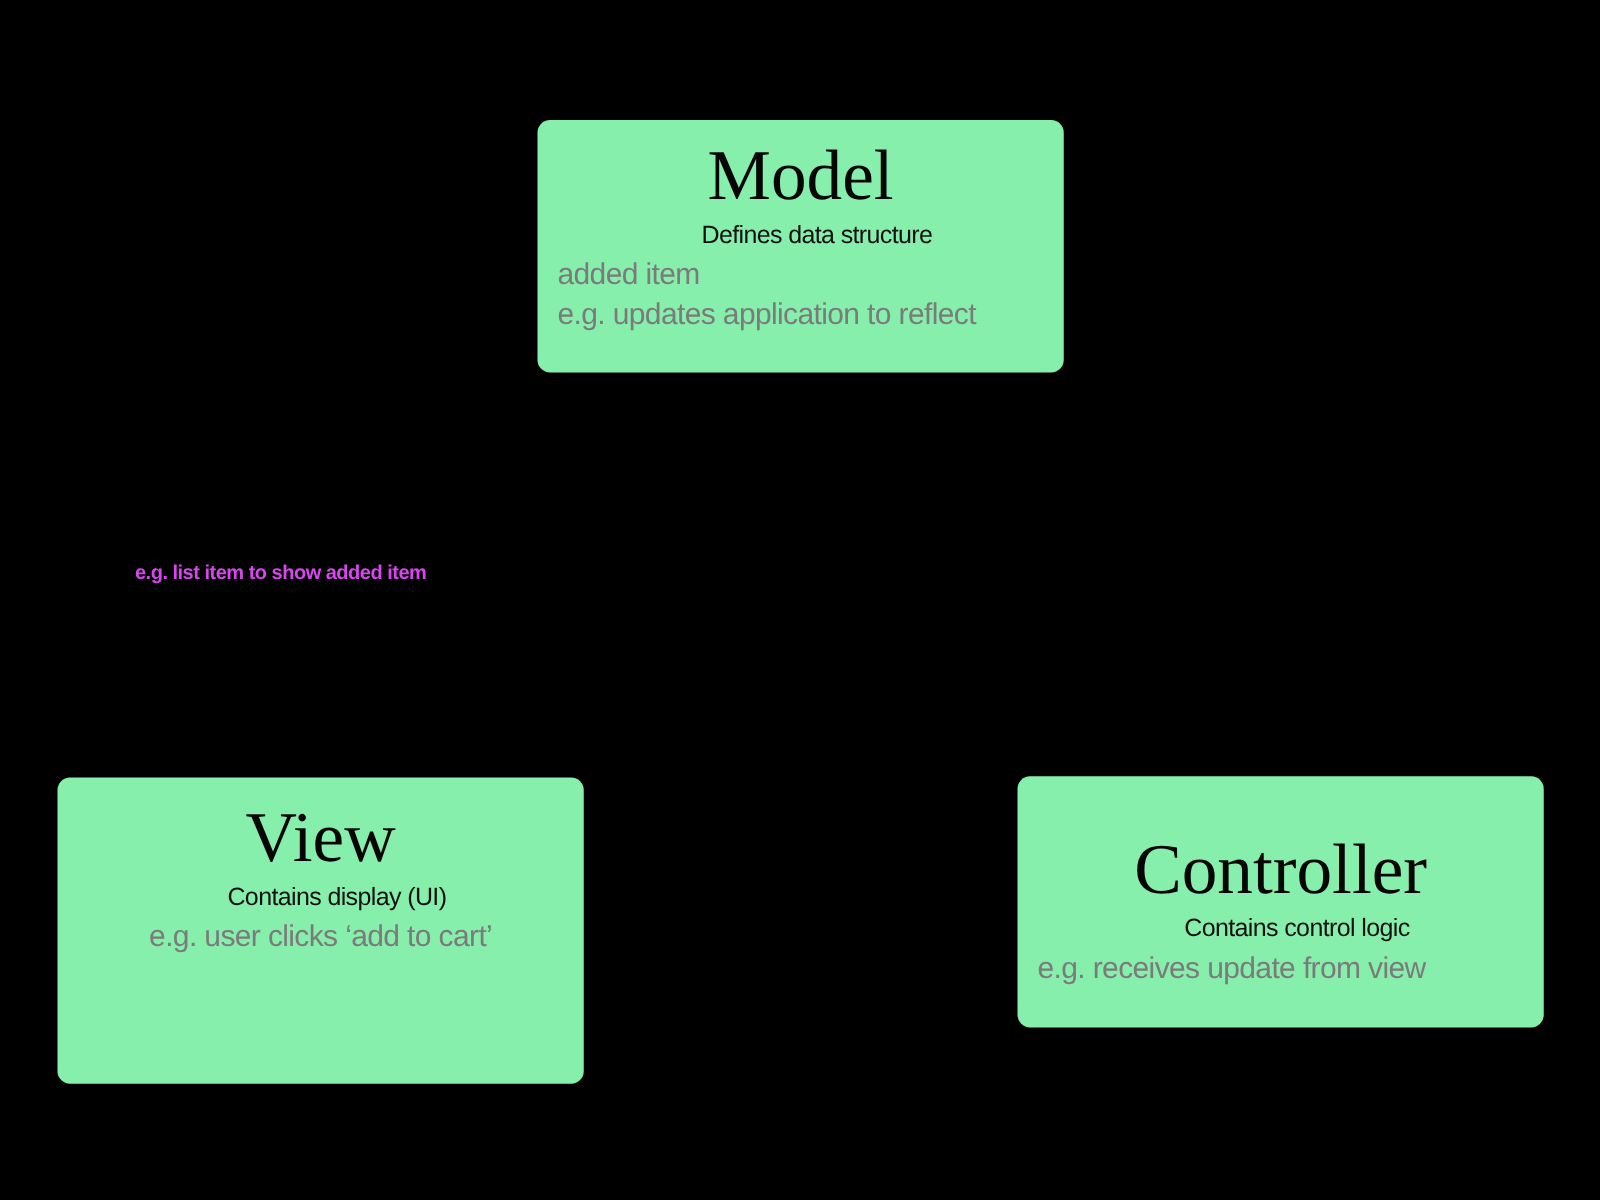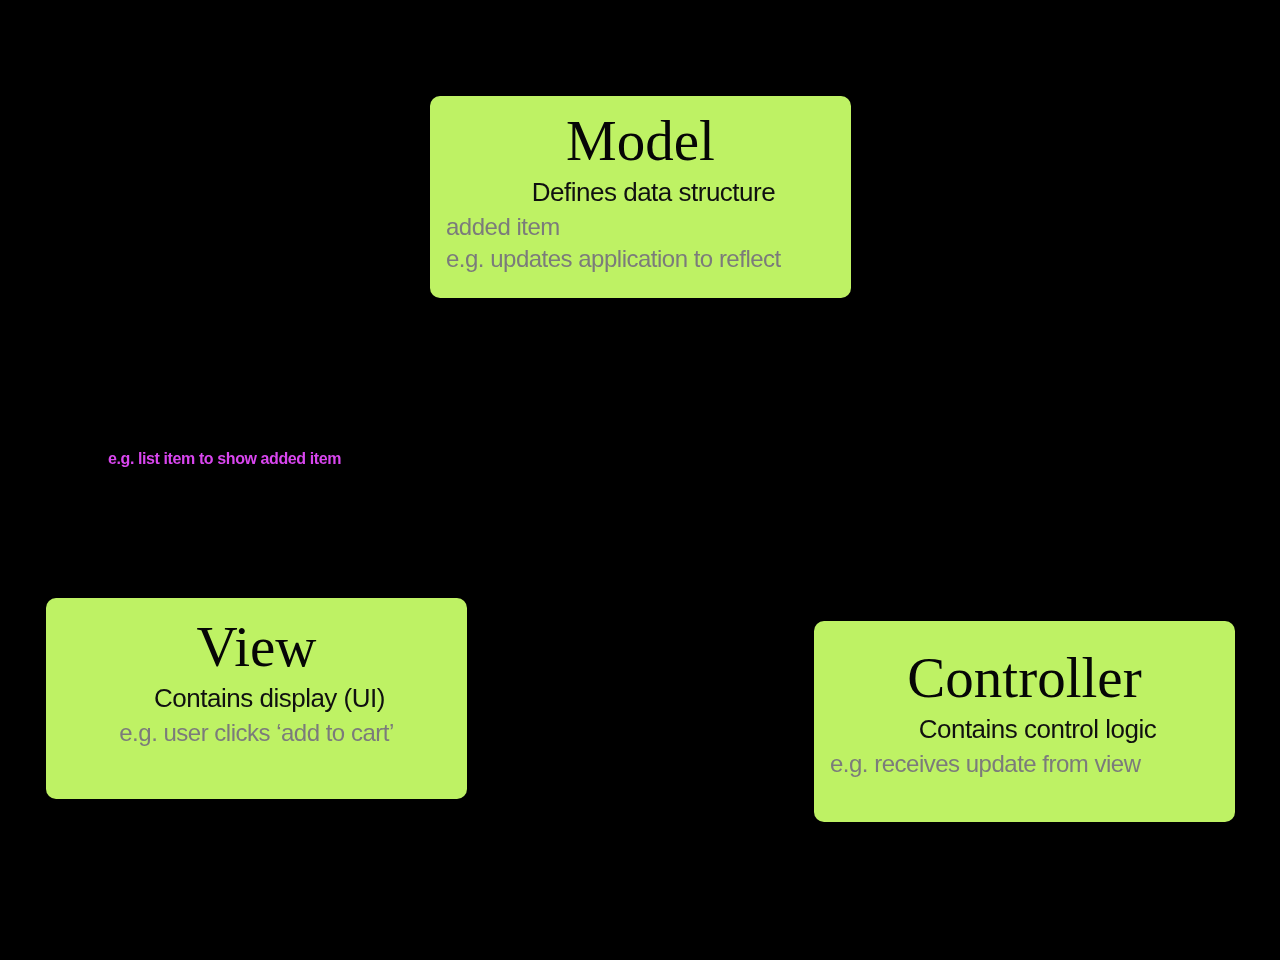--- a/index.html
+++ b/index.html
@@ -17,7 +17,7 @@
   }
   .box {
     position: absolute;
-    background: #bef264;
+    background: #86efac;
     border-radius: 10px;
     box-sizing: border-box;
     text-align: center;

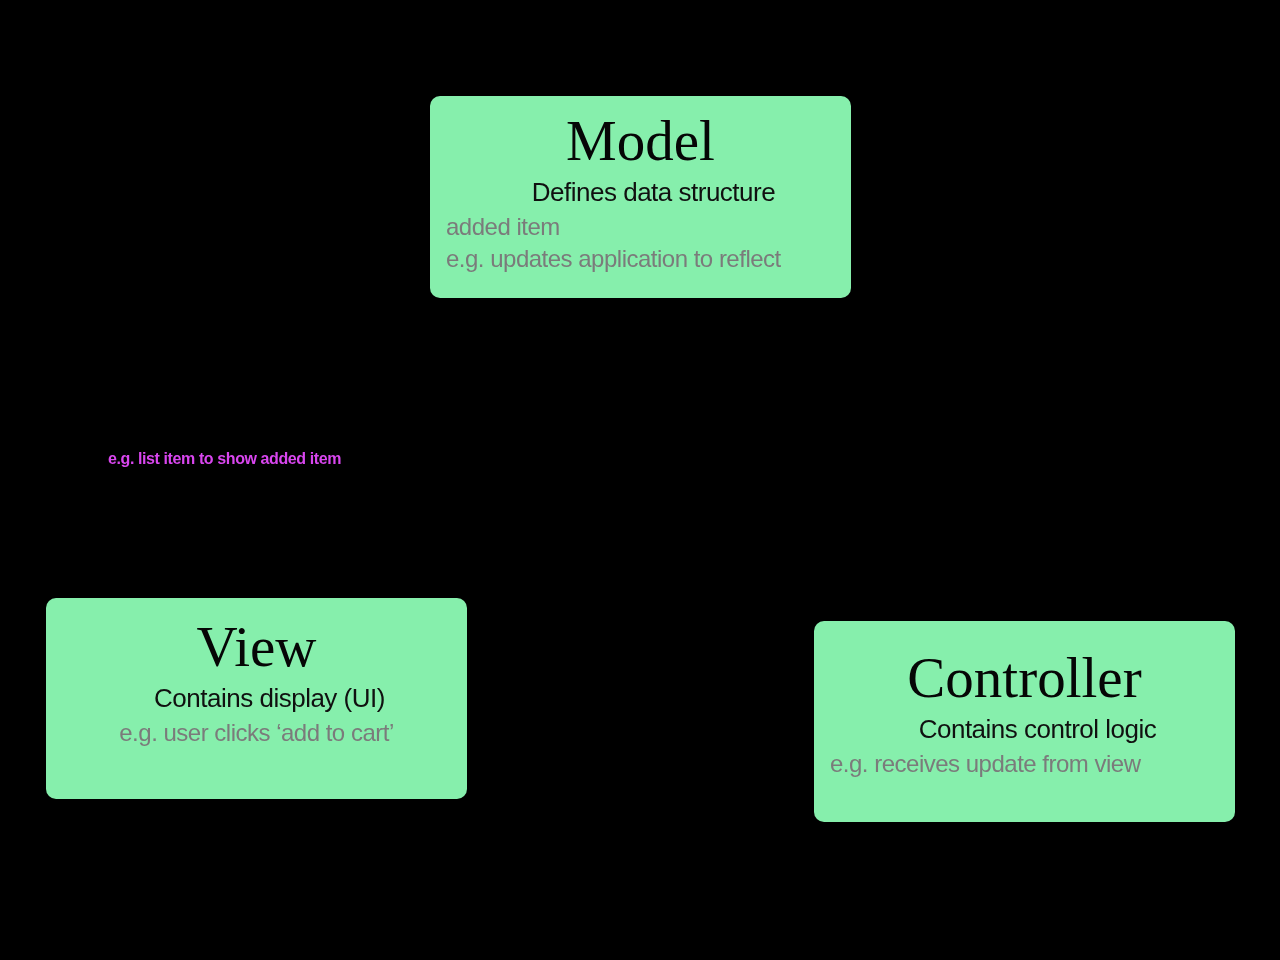--- a/index.html
+++ b/index.html
@@ -30,7 +30,7 @@
     white-space: nowrap;
   }
   .box-subtitle {
-    font-size: 26px;
+    font-size: 20px;
     line-height: 1.25;
     margin-top: 2px;
     color: #101010;

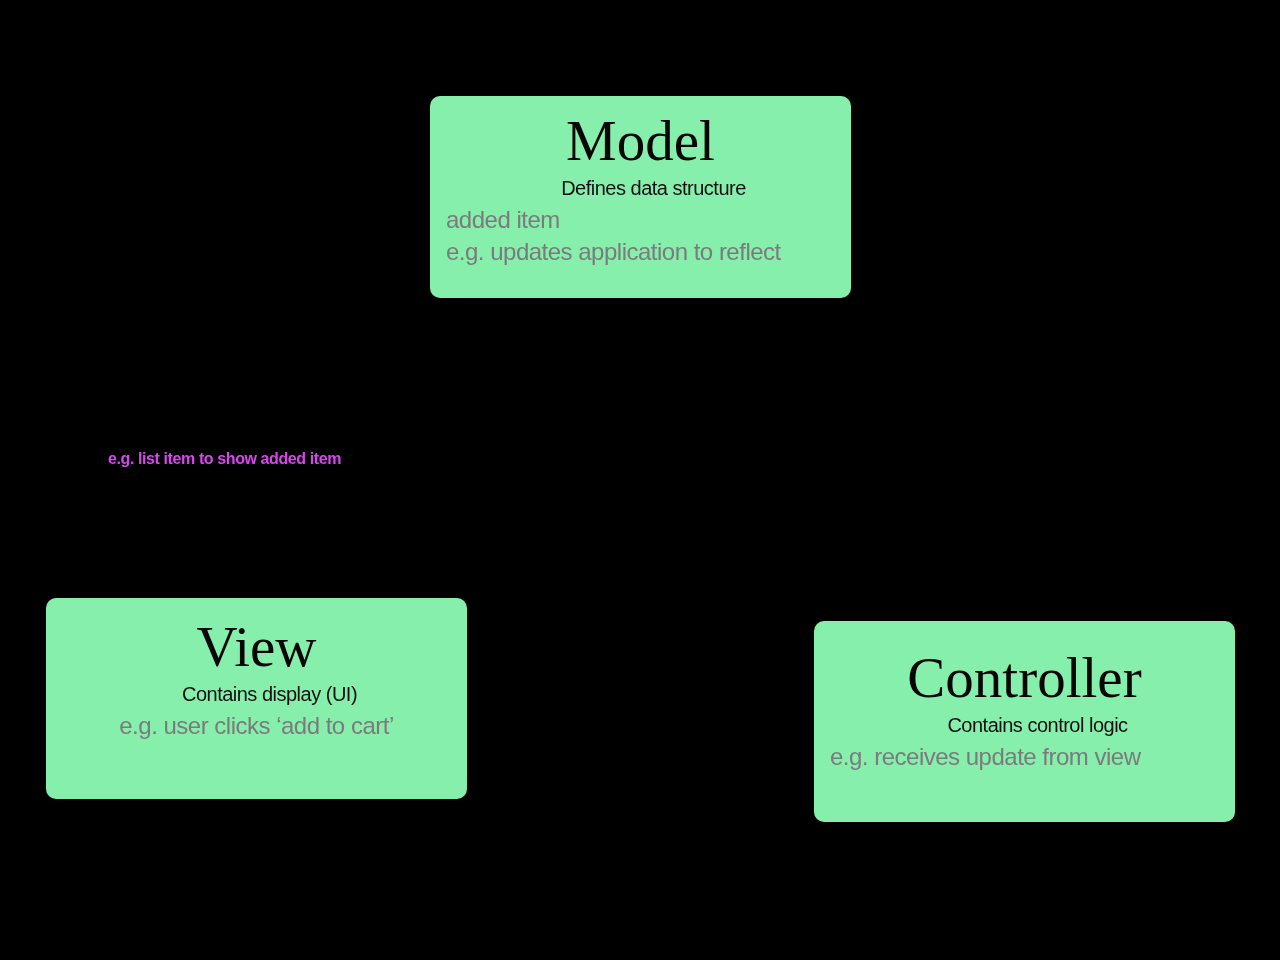--- a/index.html
+++ b/index.html
@@ -54,7 +54,7 @@
     padding-right: 6px;
   }
   #model-box      { left: 430px; top: 96px;  width: 421px; height: 202px; padding-top: 12px; }
-  #view-box       { left: 46px;  top: 598px; width: 421px; height: 201px; padding-top: 16px; }
+  #view-box       { left: 46px;  top: 622px; width: 421px; height: 245px; padding-top: 16px; }
   #controller-box { left: 814px; top: 621px; width: 421px; height: 201px; padding-top: 24px; }
   #floating-note {
     position: absolute;

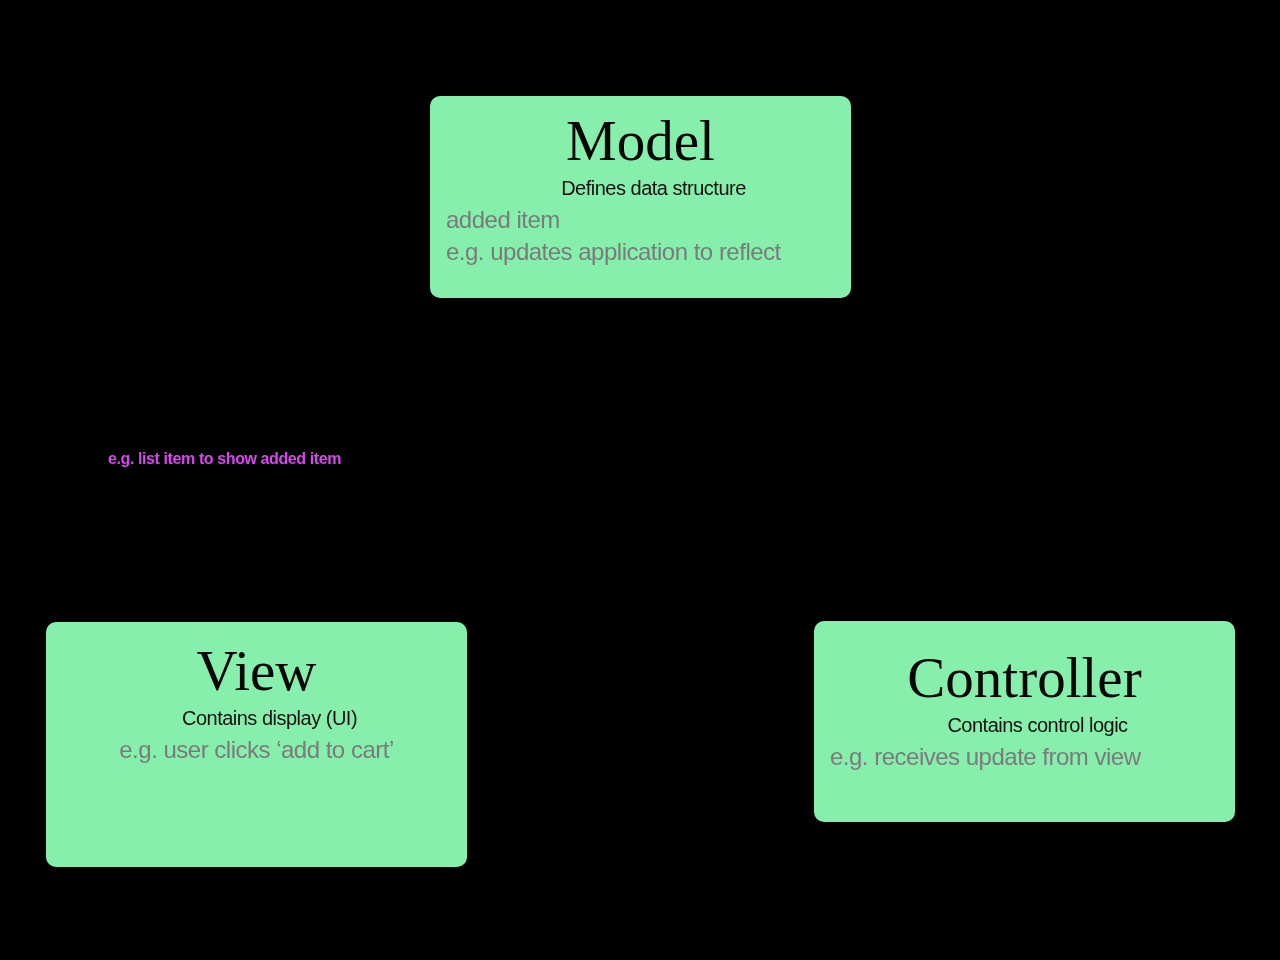--- a/index.html
+++ b/index.html
@@ -55,7 +55,7 @@
   }
   #model-box      { left: 430px; top: 96px;  width: 421px; height: 202px; padding-top: 12px; }
   #view-box       { left: 46px;  top: 622px; width: 421px; height: 245px; padding-top: 16px; }
-  #controller-box { left: 814px; top: 621px; width: 421px; height: 201px; padding-top: 24px; }
+  #controller-box { left: 814px; top: 621px; width: 421px; height: 201px; padding-top: 42px; }
   #floating-note {
     position: absolute;
     left: 108px;

